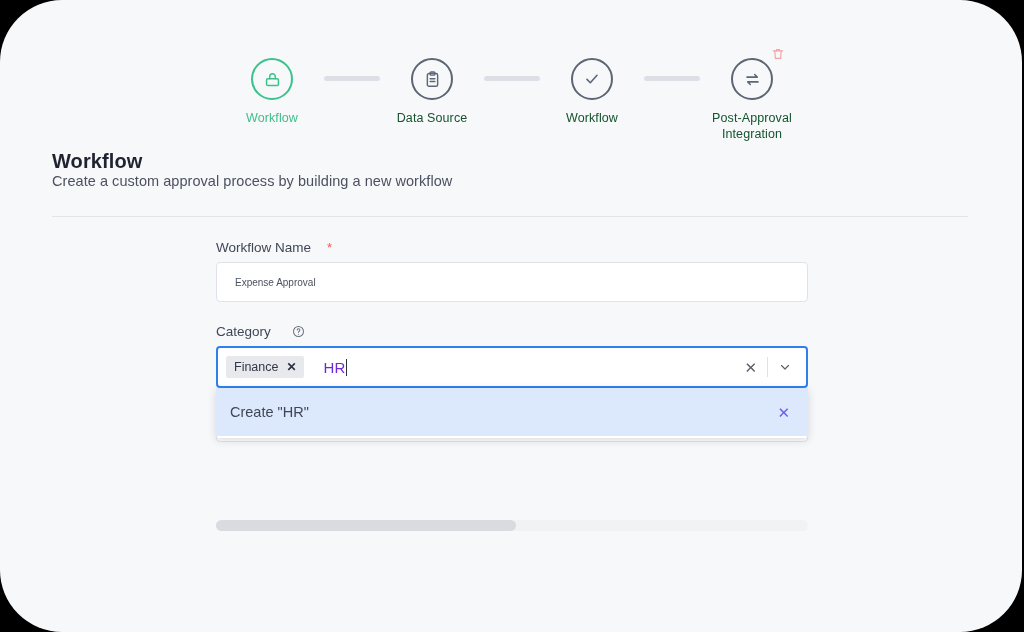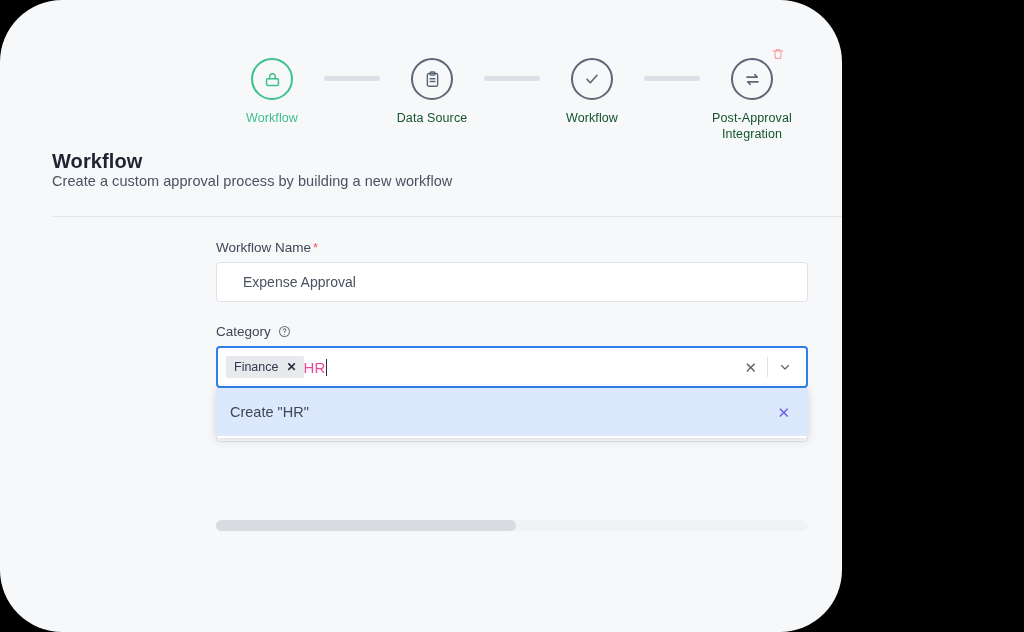--- a/index.html
+++ b/index.html
@@ -19,7 +19,7 @@
   .app-surface {
     position: absolute;
     left: 0; top: 0;
-    width: 842px;
+    width: 1022px;
     height: 632px;
     background: #f7f8fa;
     border-radius: 62px;

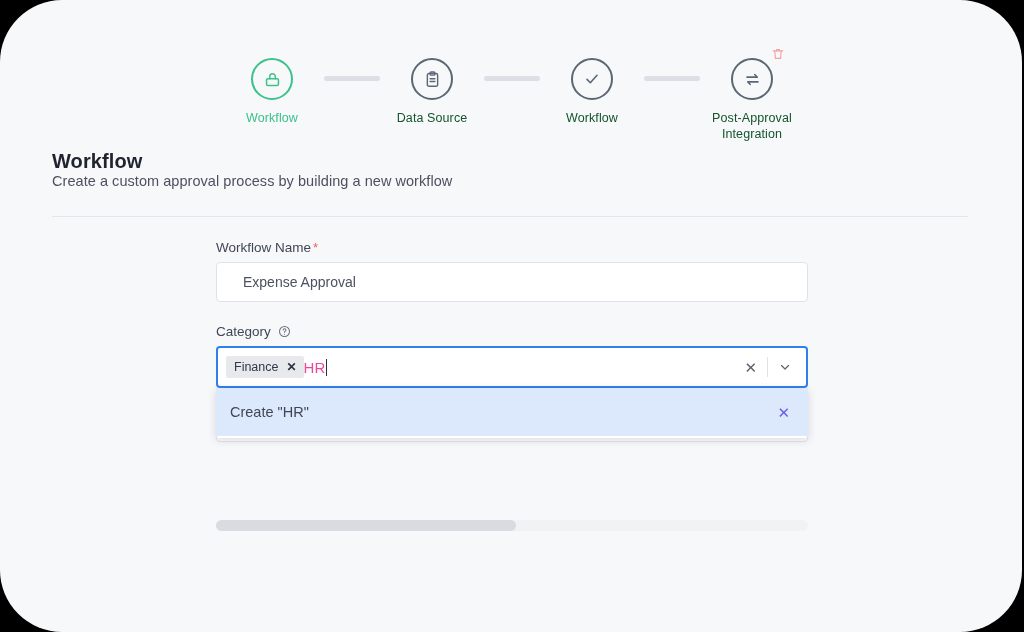--- a/index.html
+++ b/index.html
@@ -138,7 +138,7 @@
     margin-bottom: 7px;
     display: flex;
     align-items: center;
-    gap: 2px;
+    gap: 16px;
   }
 
   .required-star { color: #f05a5a; font-size: 13px; line-height: 1; }

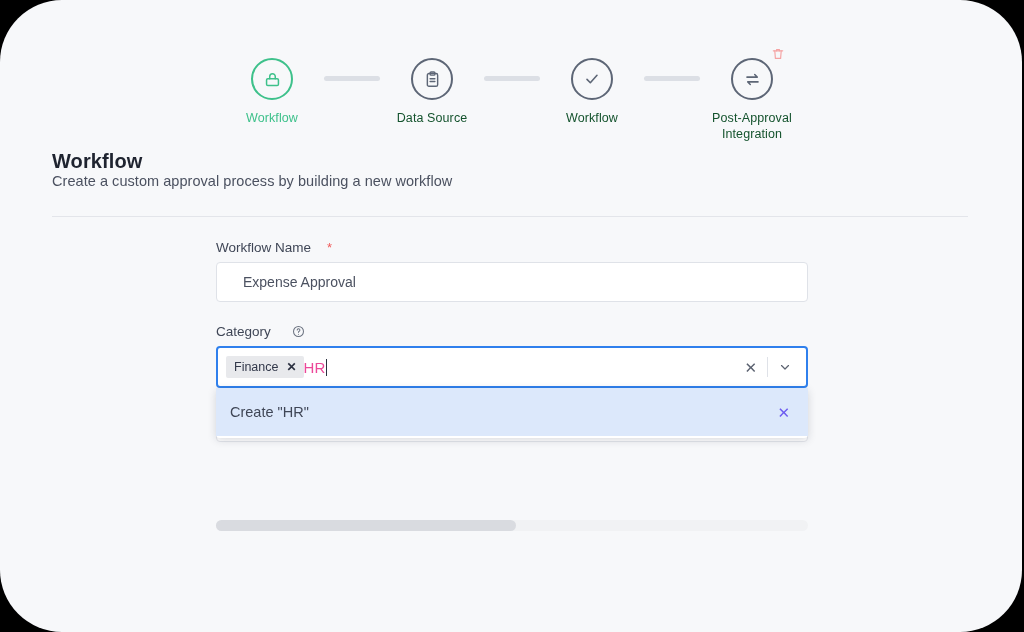--- a/index.html
+++ b/index.html
@@ -152,9 +152,9 @@
     border-radius: 4px;
     background: #ffffff;
     font-family: "Liberation Sans", sans-serif;
-    font-size: 14px;
+    font-size: 10px;
     color: #4b5160;
-    padding: 0 26px;
+    padding: 0 18px;
     outline: none;
   }
 

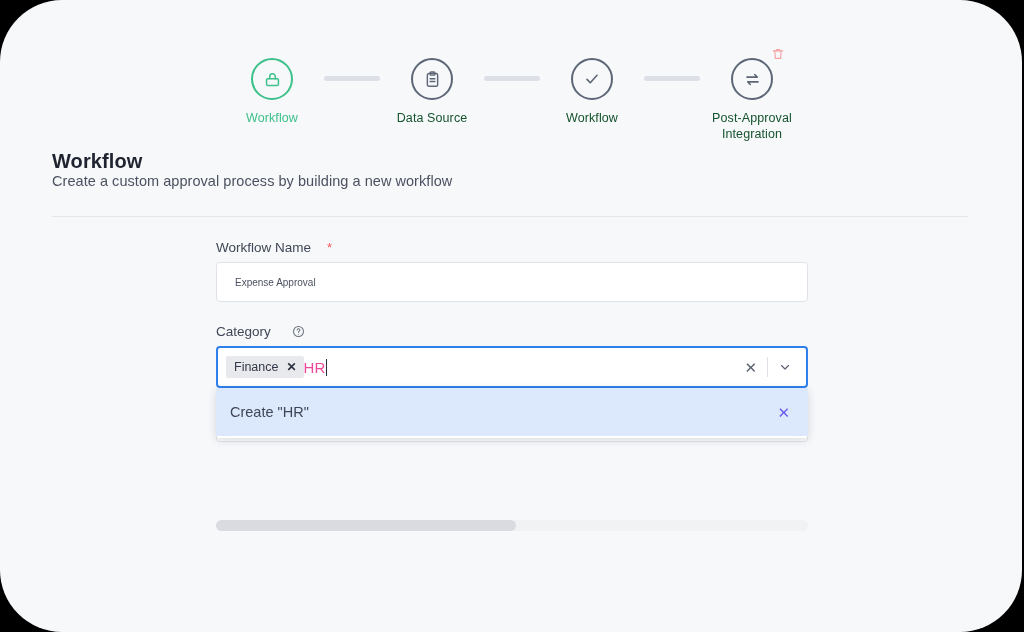--- a/index.html
+++ b/index.html
@@ -181,7 +181,7 @@
     padding: 0 0 0 8px;
     font-size: 12.5px;
     color: #32384a;
-    margin-right: 0;
+    margin-right: 20px;
   }
 
   .chip-remove {

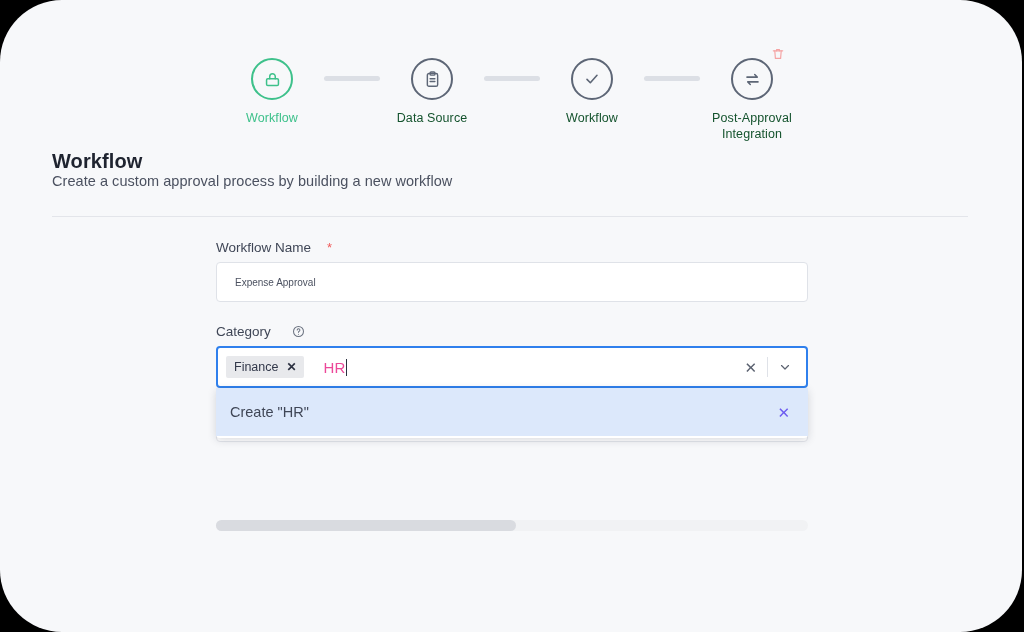--- a/index.html
+++ b/index.html
@@ -196,7 +196,7 @@
   .ms-typed {
     flex: 1;
     font-size: 15px;
-    color: #ec4899;
+    color: #6d28d9;
     display: flex;
     align-items: center;
     white-space: nowrap;

